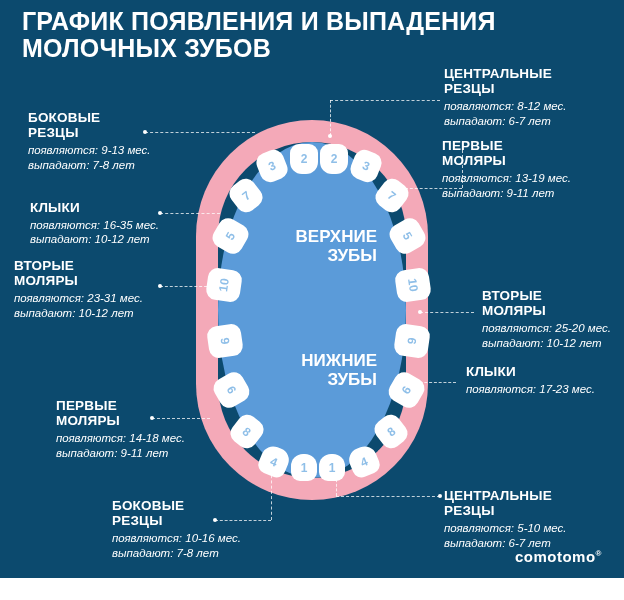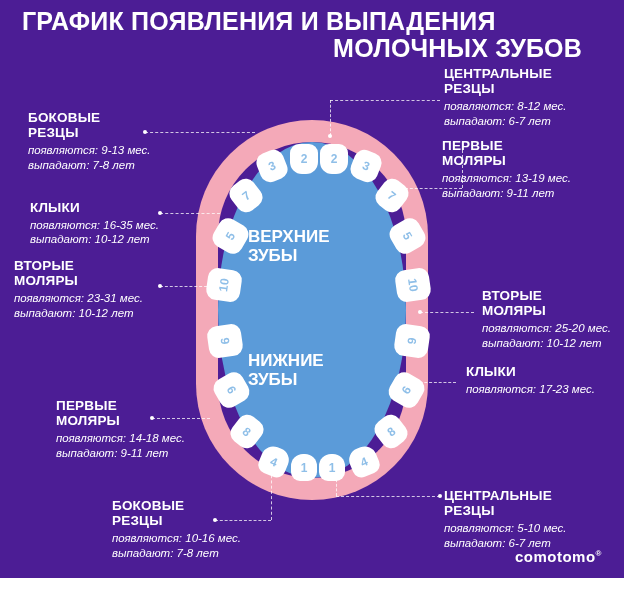--- a/index.html
+++ b/index.html
@@ -14,7 +14,7 @@
     position: relative;
     width: 624px;
     height: 600px;
-    background: #4c1d95;
+    background: #0c4a6e;
     overflow: hidden;
   }
   .title {

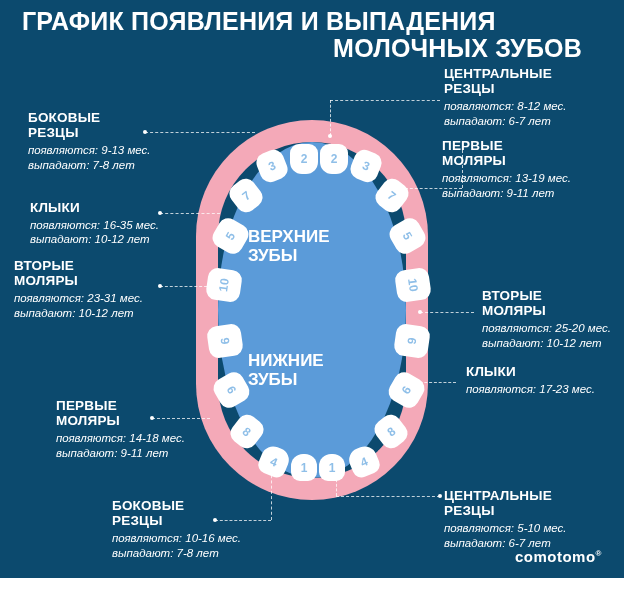--- a/index.html
+++ b/index.html
@@ -29,7 +29,7 @@
     letter-spacing: 0.2px;
     text-transform: uppercase;
   }
-  .title .l2 { display: block; text-align: right; }
+  .title .l2 { display: block; }
 
   
   #mouth {

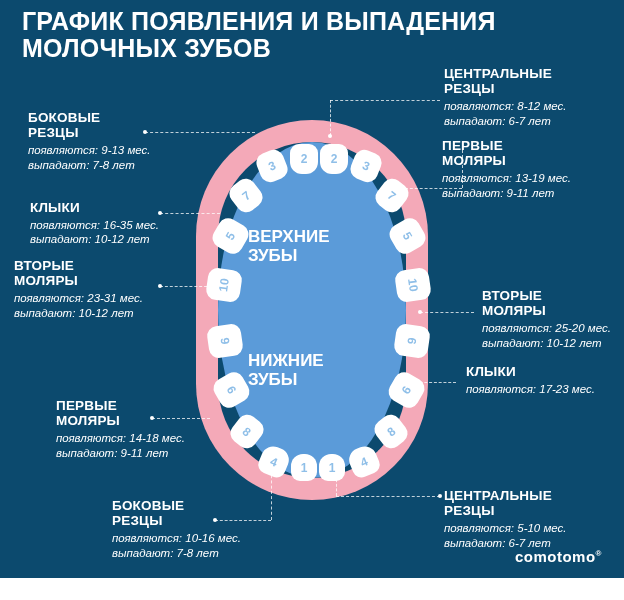--- a/index.html
+++ b/index.html
@@ -70,8 +70,8 @@
   .mouth-label {
     position: absolute;
     width: 160px;
-    left: 52px;
-    text-align: left;
+    left: 21px;
+    text-align: right;
     color: #ffffff;
     font-weight: bold;
     font-size: 17px;

